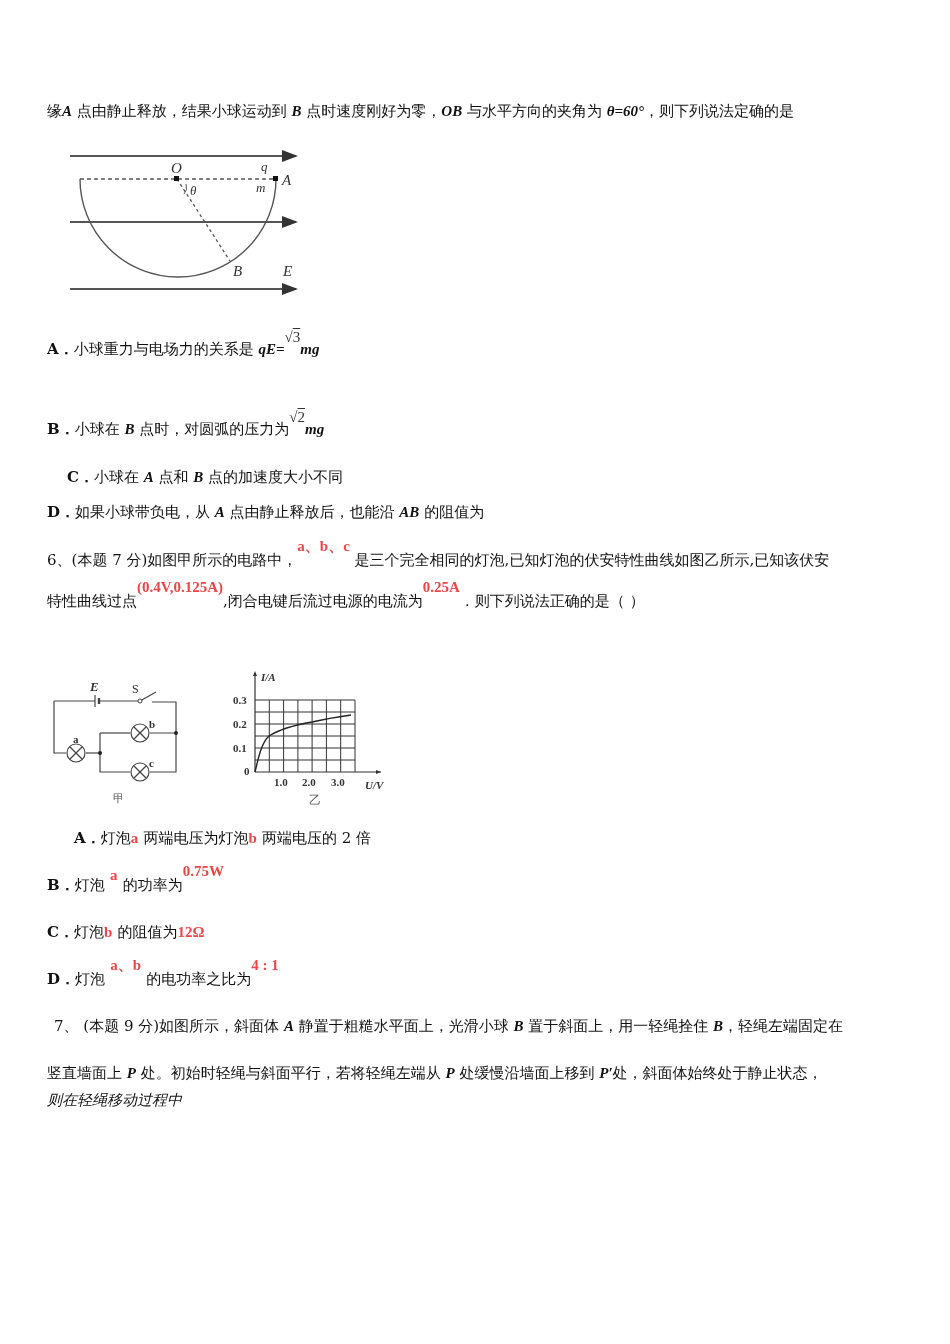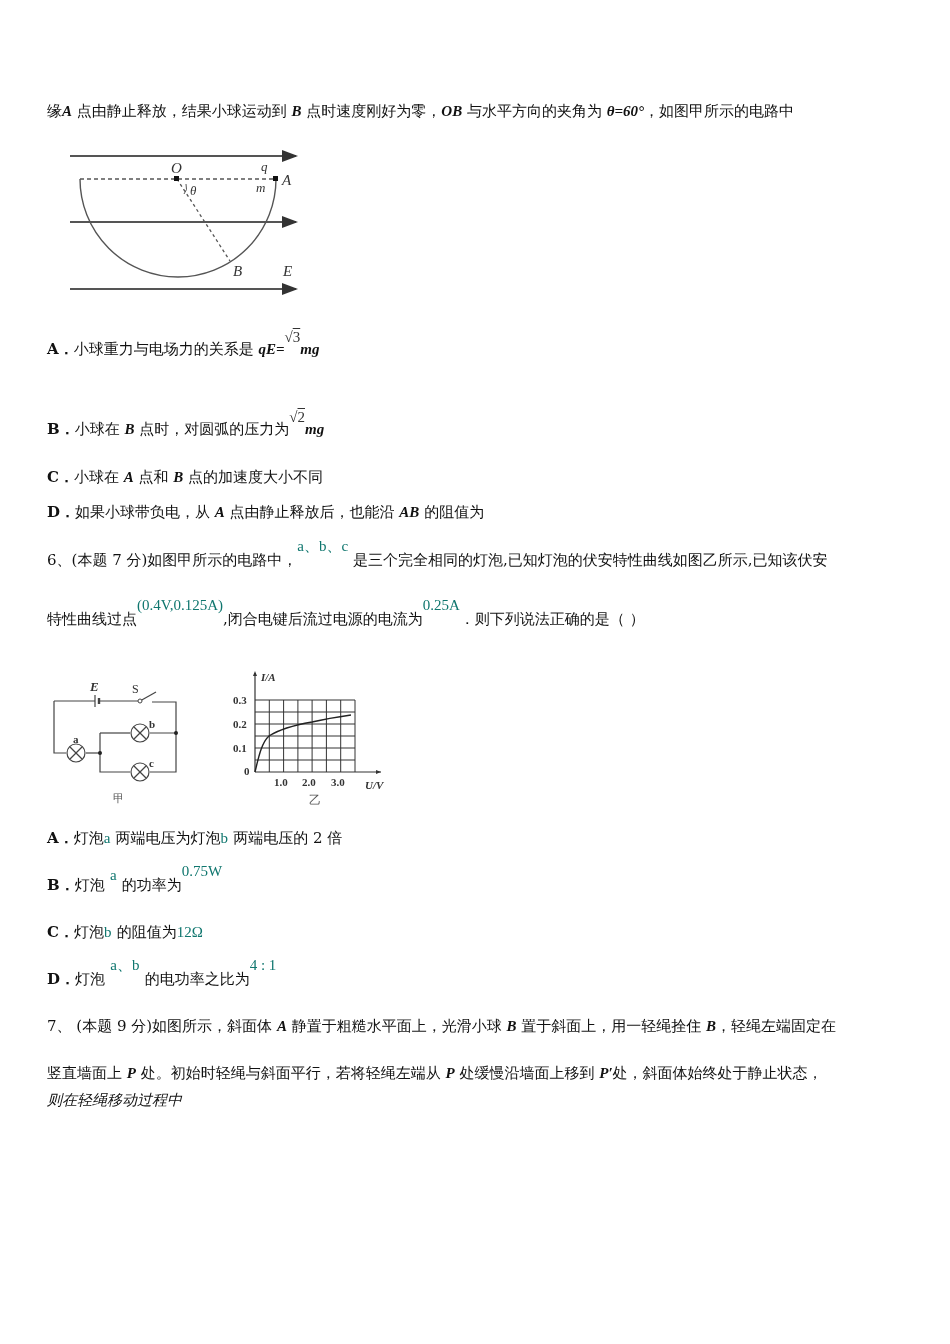--- a/index.html
+++ b/index.html
@@ -20,7 +20,7 @@
 <body>
 
 <div class="line stem" style="top:101px;">
-  <span>缘</span><span class="it">A</span><span> 点由静止释放，结果小球运动到 </span><span class="it">B</span><span> 点时速度刚好为零，</span><span class="it">OB</span><span> 与水平方向的夹角为 </span><span class="it">θ=60°</span><span>，如图甲所示的电路中</span>
+  <span>缘</span><span class="it">A</span><span> 点由静止释放，结果小球运动到 </span><span class="it">B</span><span> 点时速度刚好为零，</span><span class="it">OB</span><span> 与水平方向的夹角为 </span><span class="it">θ=60°</span><span>，则下列说法定确的是</span>
 </div>
 
 <svg style="left:60px; top:140px;" width="250" height="160" viewBox="0 0 250 160">

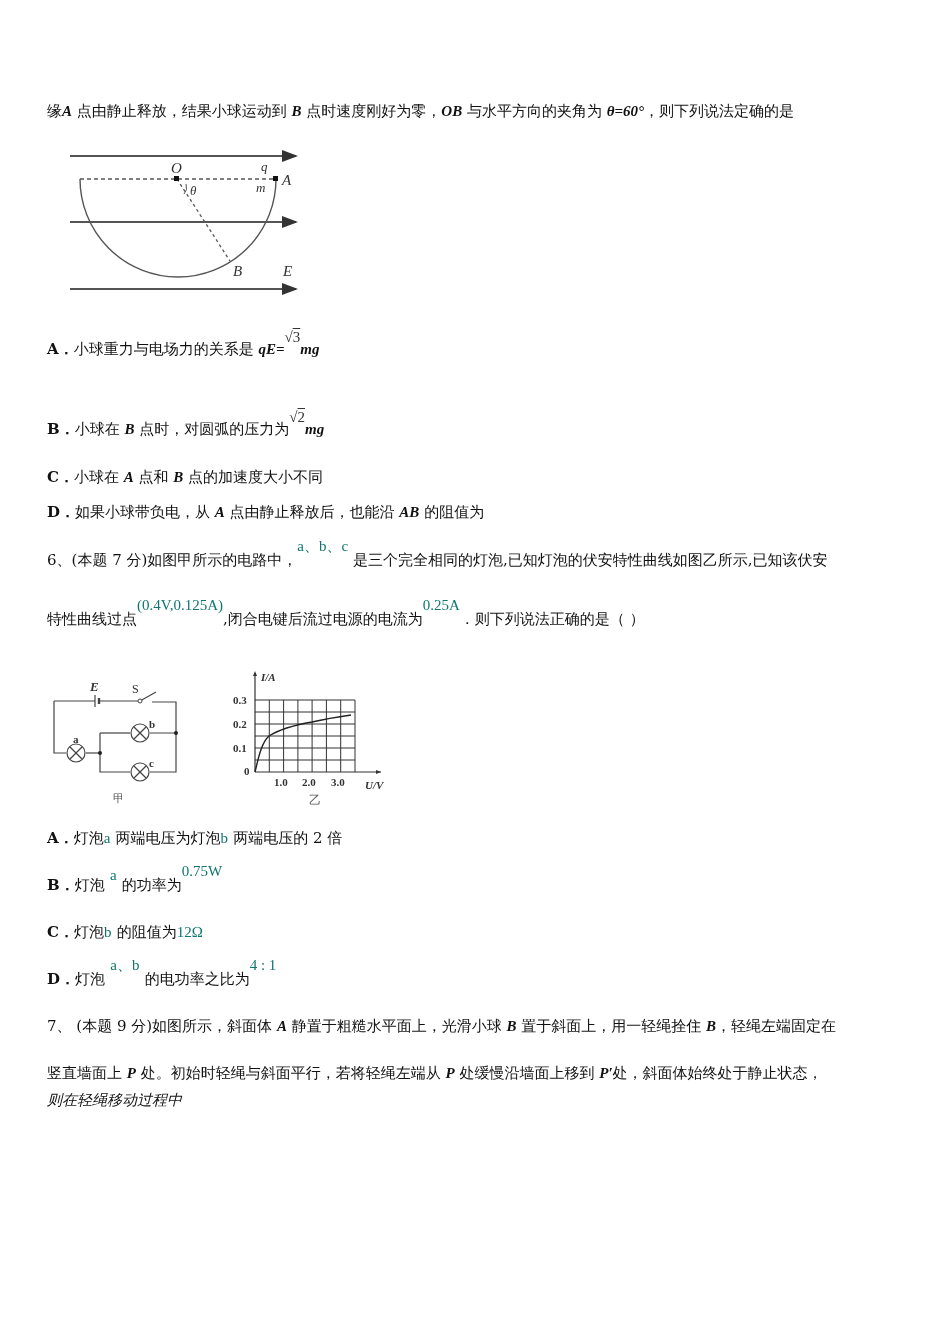--- a/index.html
+++ b/index.html
@@ -53,7 +53,7 @@
 <div class="line" style="top:419px;">
   <span>B．</span><span class="stem">小球在 </span><span class="it">B</span><span class="stem"> 点时，对圆弧的压力为</span><span class="sqrt">√<span class="rad">2</span></span><span class="it">mg</span>
 </div>
-<div class="line" style="top:467px;">
+<div class="line" style="top:467px;margin-left:20px;">
   <span>C．</span><span class="stem">小球在 </span><span class="it">A</span><span class="stem"> 点和 </span><span class="it">B</span><span class="stem"> 点的加速度大小不同</span>
 </div>
 <div class="line" style="top:502px;">

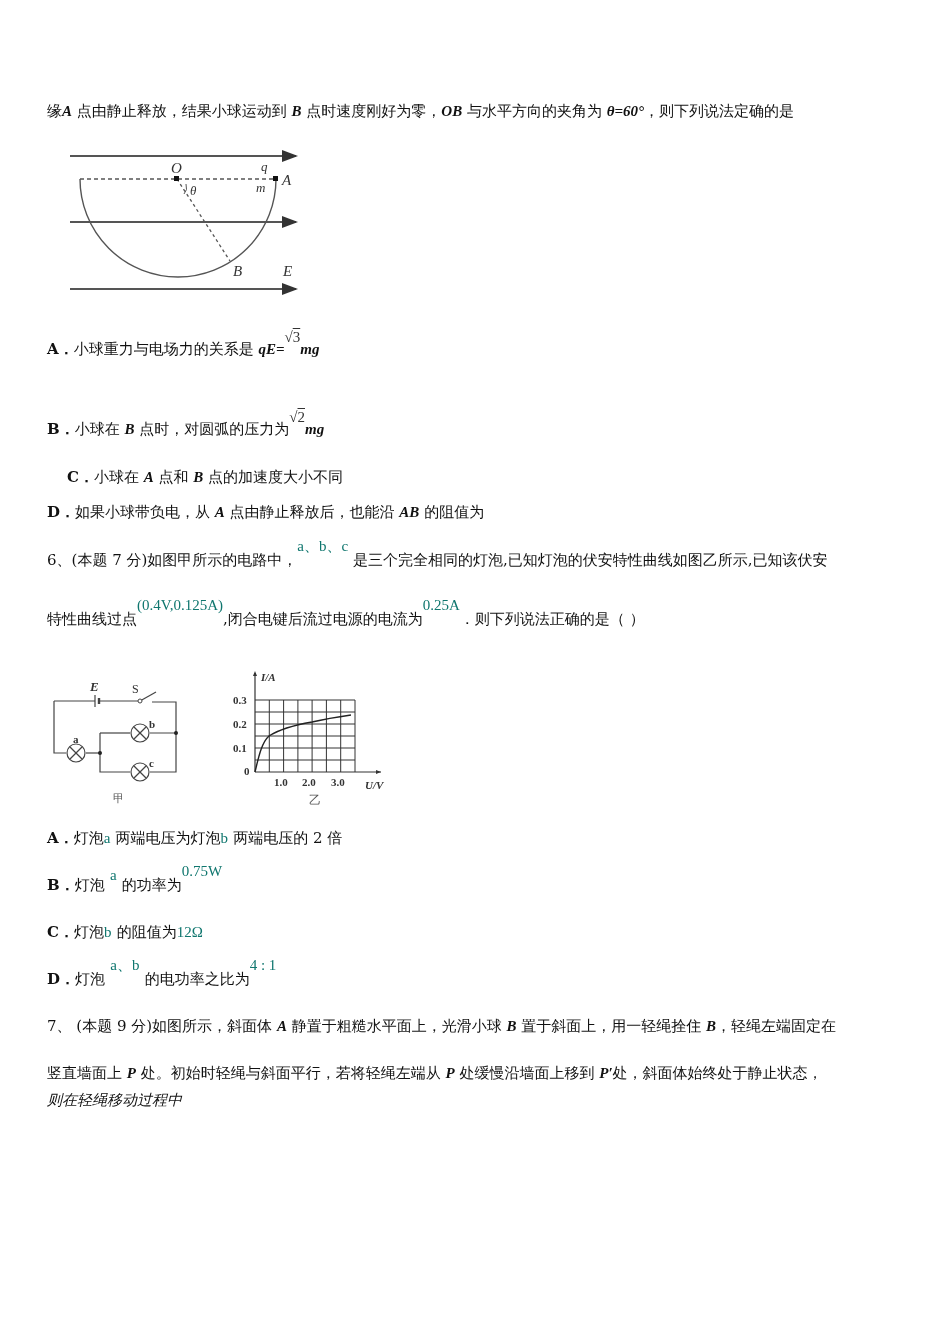--- a/index.html
+++ b/index.html
@@ -8,7 +8,7 @@
   .line { position: absolute; left: 47px; font-size: 15px; line-height: 20px; white-space: nowrap; font-weight: bold; }
   .stem { font-weight: normal; }
   .it { font-style: italic; font-weight: bold; font-family: "Liberation Serif", serif; }
-  .gray { color: #0f766e; font-weight: normal; font-family: "Liberation Serif", serif; }
+  .gray { color: #ef4444; font-weight: bold; font-family: "Liberation Serif", serif; }
   .sup { position: relative; top: -14px; font-size: 15px; }
   .sup2 { position: relative; top: -10px; font-size: 15px; }
   .sqrt { font-family: "Liberation Serif", serif; font-weight: normal; color: #333; position: relative; top: -12px; font-size: 15px; }

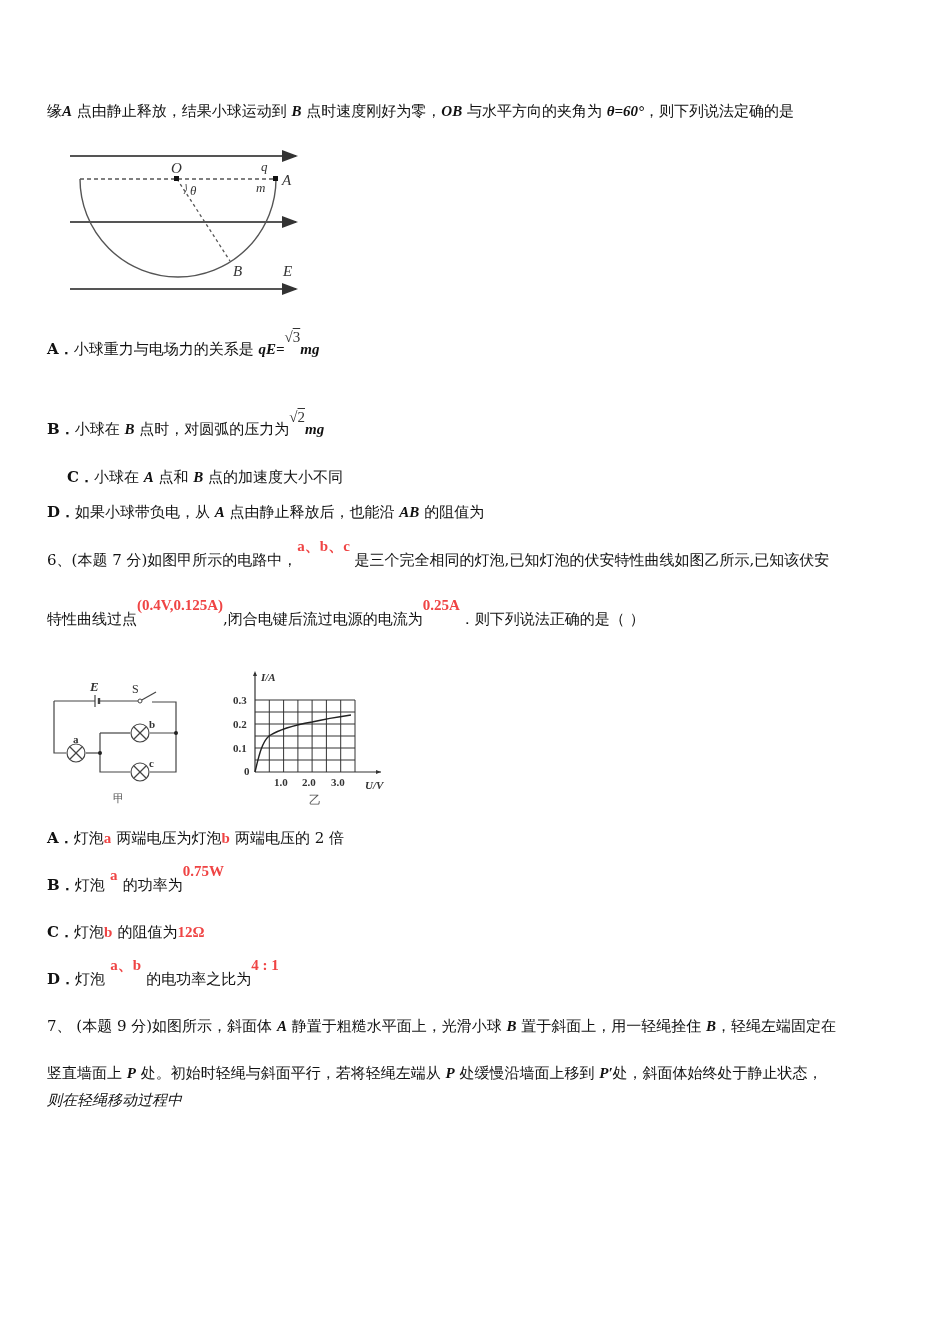--- a/index.html
+++ b/index.html
@@ -63,7 +63,7 @@
 <div class="line stem" style="top:550px;">
   <span>6、(本题 7 分)如图甲所示的电路中，</span><span class="gray sup">a、b、c</span> <span>是三个完全相同的灯泡,已知灯泡的伏安特性曲线如图乙所示,已知该伏安</span>
 </div>
-<div class="line stem" style="top:609px;">
+<div class="line stem" style="top:591px;">
   <span>特性曲线过点</span><span class="gray sup">(0.4V,0.125A)</span><span>,闭合电键后流过电源的电流为</span><span class="gray sup">0.25A</span><span>．则下列说法正确的是（   ）</span>
 </div>
 

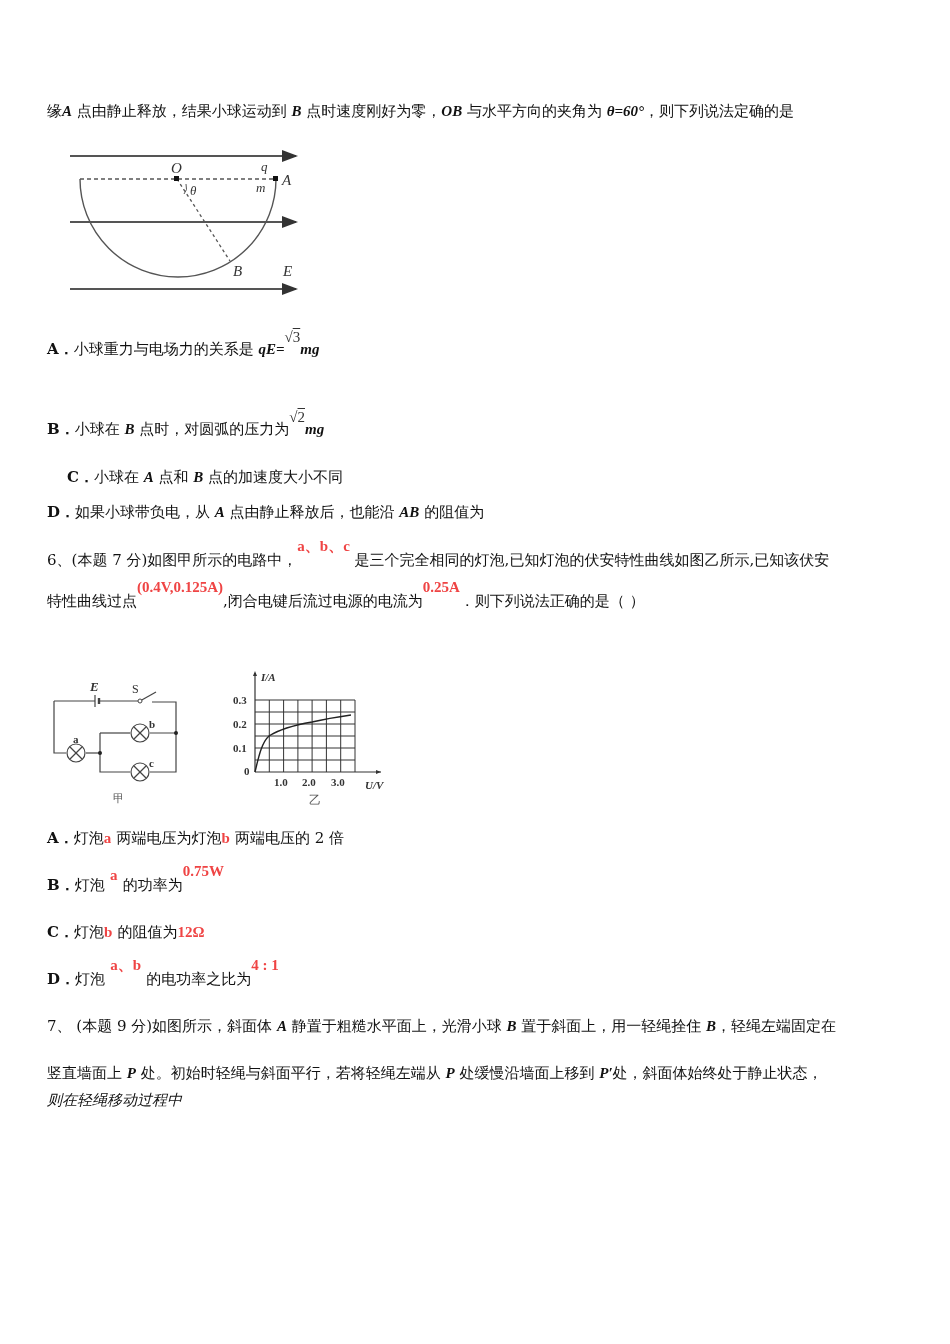--- a/index.html
+++ b/index.html
@@ -140,7 +140,7 @@
   <text class="lbl" x="84" y="139" font-size="12" fill="#555">乙</text>
 </svg>
 
-<div class="line" style="top:828px;">
+<div class="line" style="top:828px;margin-left:27px;">
   <span>A．</span><span class="stem">灯泡</span><span class="gray">a</span> <span class="stem">两端电压为灯泡</span><span class="gray">b</span> <span class="stem">两端电压的 2 倍</span>
 </div>
 <div class="line" style="top:875px;">

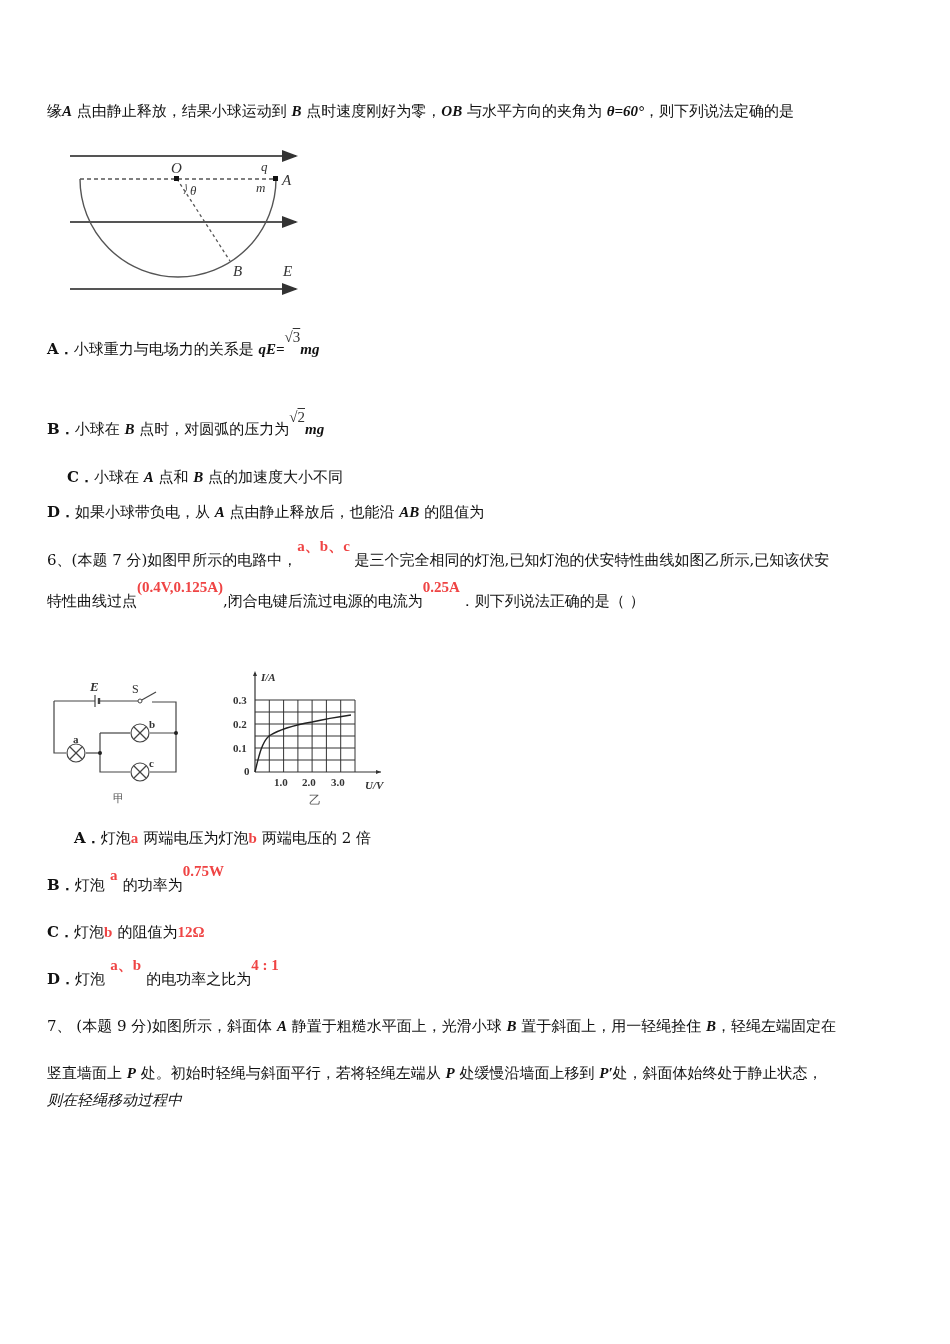--- a/index.html
+++ b/index.html
@@ -153,7 +153,7 @@
   <span>D．</span><span class="stem">灯泡</span> <span class="gray sup">a、b</span> <span class="stem">的电功率之比为</span><span class="gray sup">4 : 1</span>
 </div>
 
-<div class="line stem" style="top:1016px;">
+<div class="line stem" style="top:1016px;margin-left:7px;">
   <span>7、 (本题 9 分)如图所示，斜面体 </span><span class="it">A</span><span> 静置于粗糙水平面上，光滑小球 </span><span class="it">B</span><span> 置于斜面上，用一轻绳拴住 </span><span class="it">B</span><span>，轻绳左端固定在</span>
 </div>
 <div class="line stem" style="top:1053px;margin-top:10px;">

